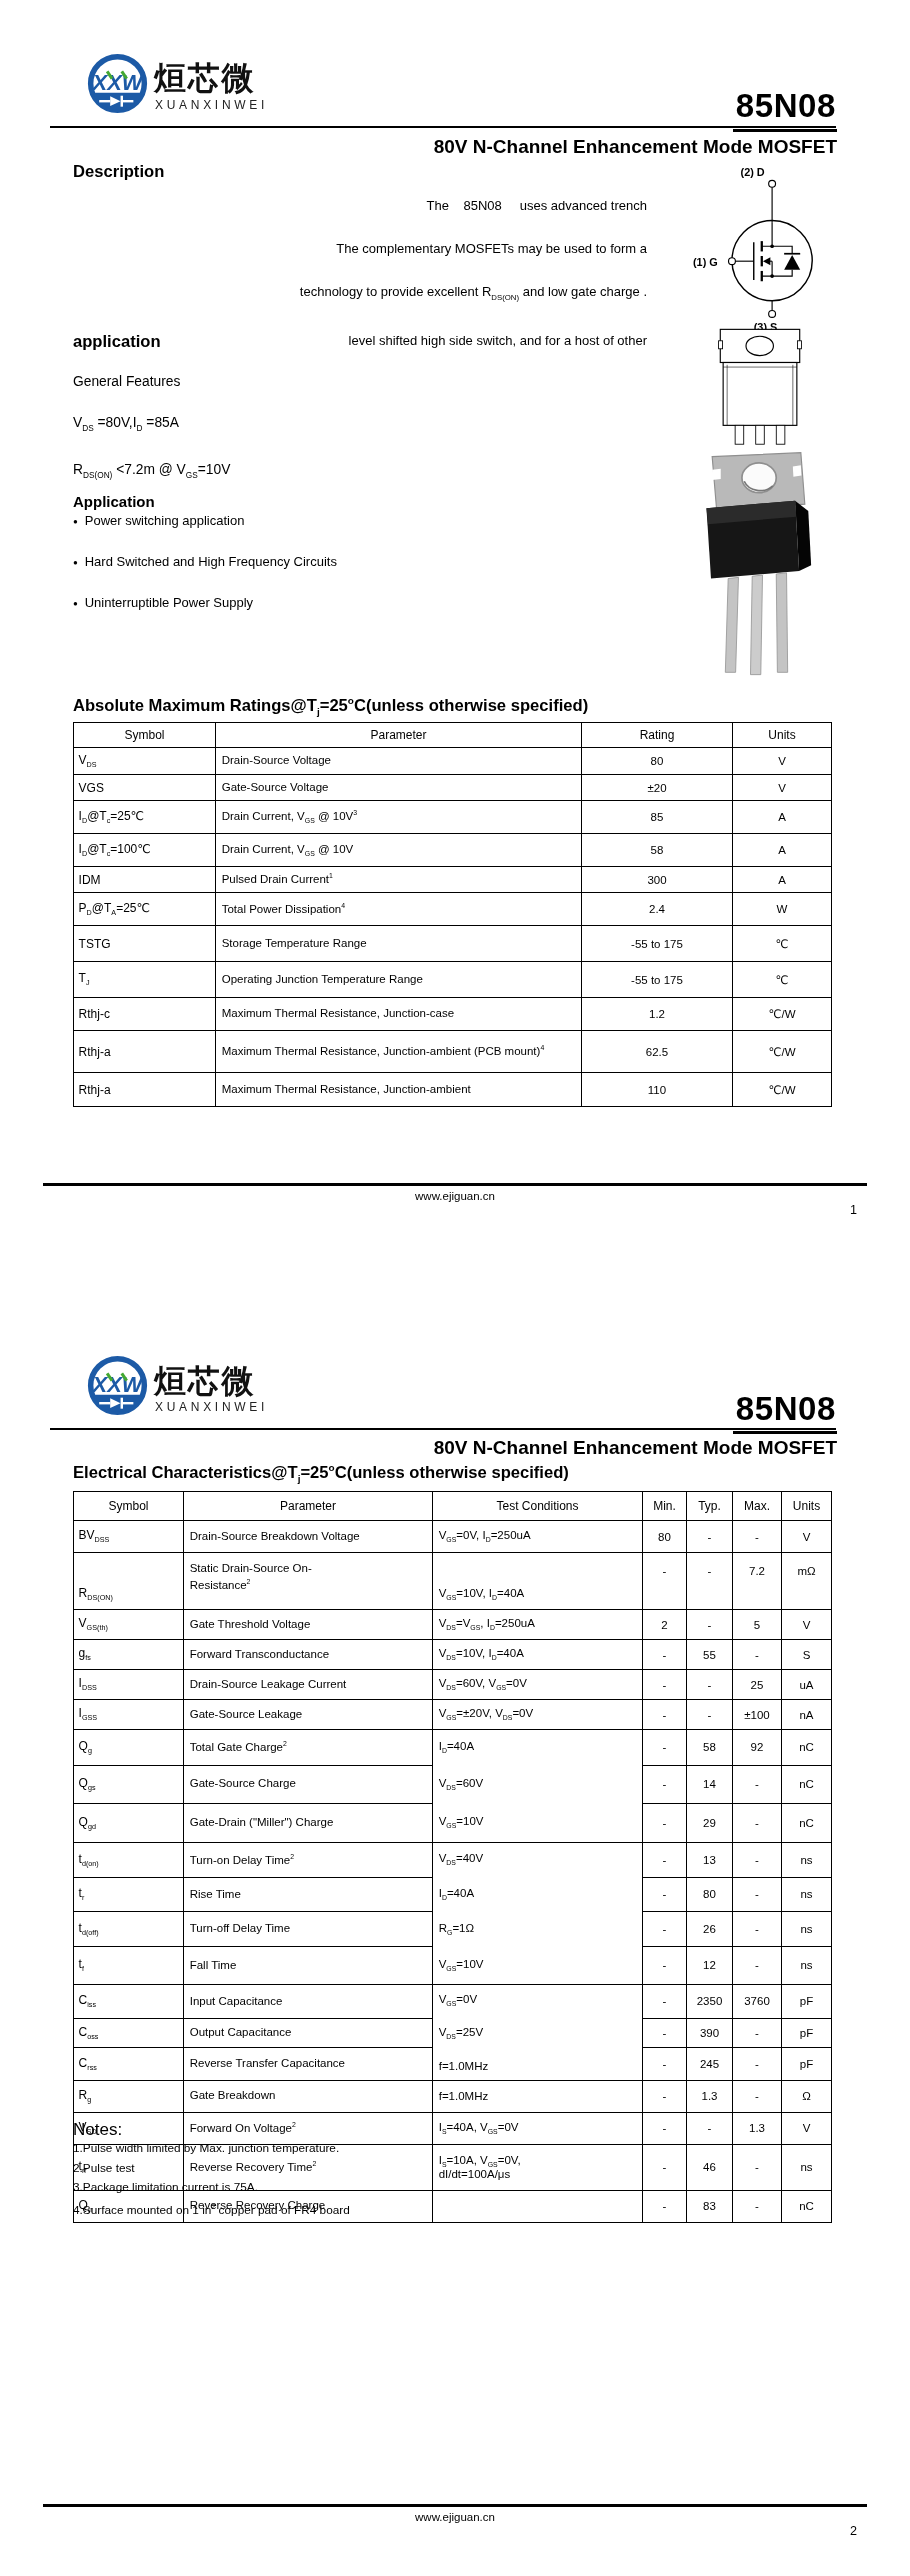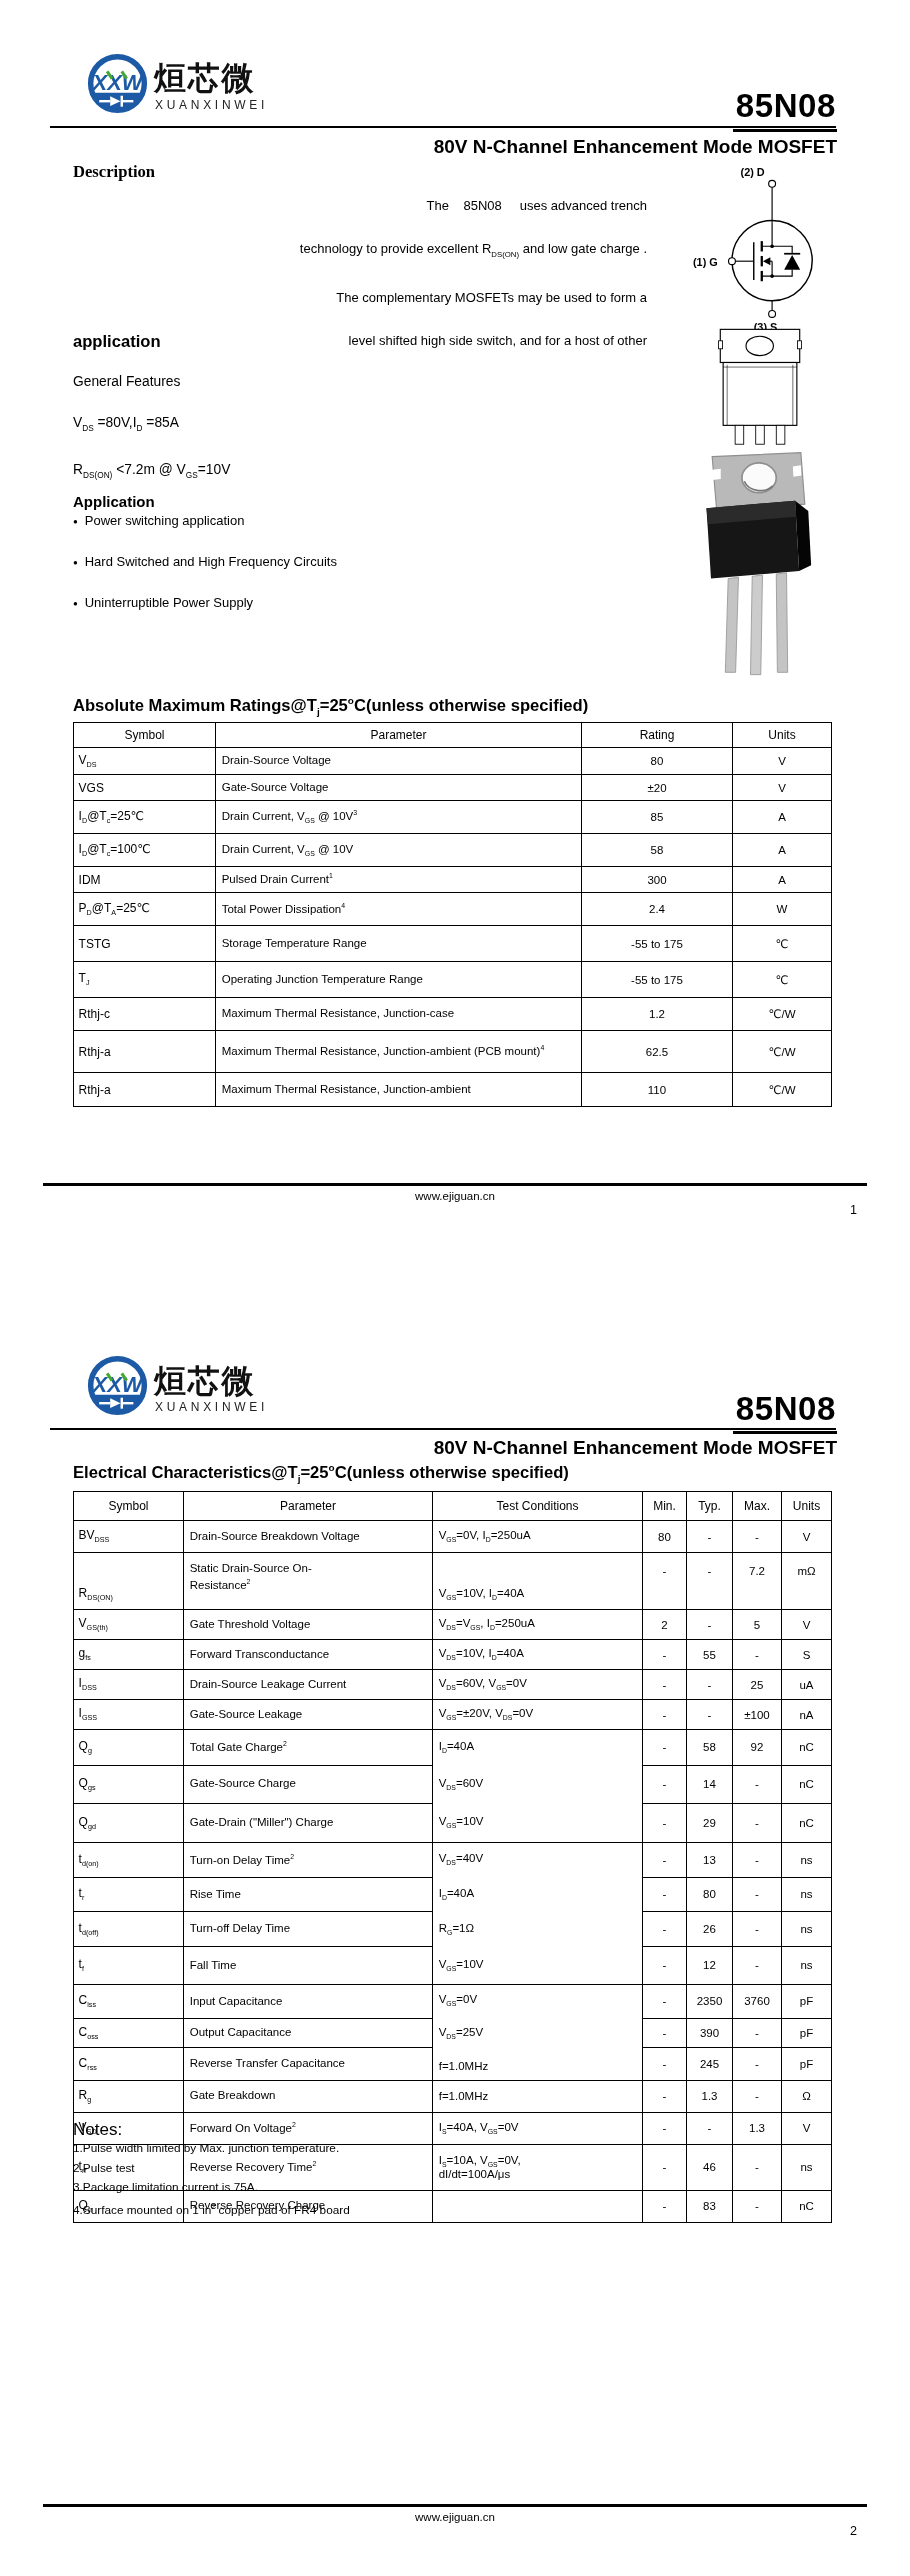--- a/index.html
+++ b/index.html
@@ -65,7 +65,7 @@
 
 <div class="abs doctitle" style="left:321px;top:136px;">80V N-Channel Enhancement Mode MOSFET</div>
 
-<div class="abs h1" style="left:73px;top:162px;font-family:Liberation Serif, serif;">Description</div>
+<div class="abs h1" style="left:73px;top:162px;">Description</div>
 
 <div class="abs" style="left:73px;top:184px;width:574px;text-align:right;">
     <div class="bodyline">The    85N08     uses advanced trench</div>

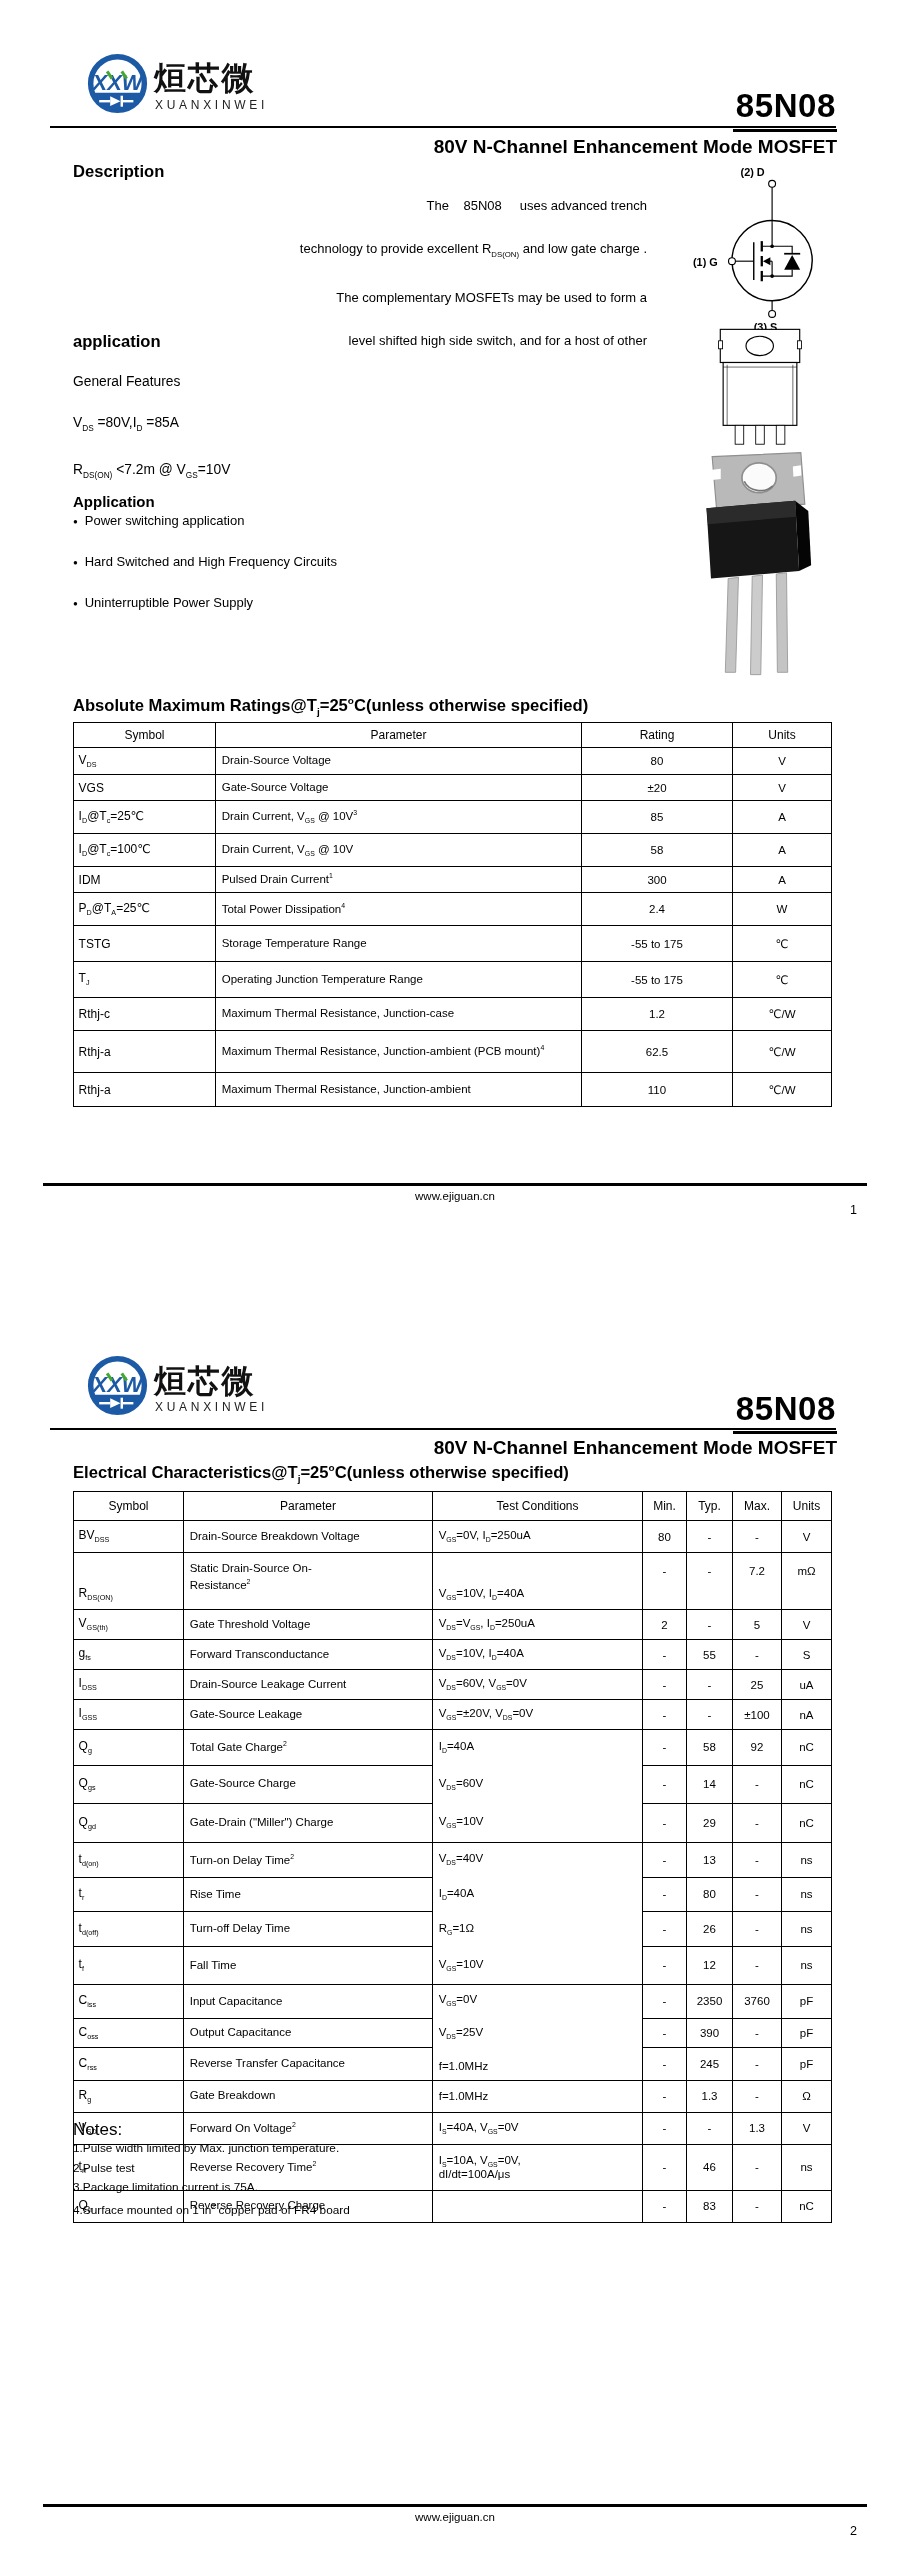--- a/index.html
+++ b/index.html
@@ -69,8 +69,8 @@
 
 <div class="abs" style="left:73px;top:184px;width:574px;text-align:right;">
     <div class="bodyline">The    85N08     uses advanced trench</div>
+    <div class="bodyline">The complementary MOSFETs may be used to form a</div>
     <div class="bodyline">technology to provide excellent R<sub>DS(ON)</sub> and low gate charge .</div>
-    <div class="bodyline">The complementary MOSFETs may be used to form a</div>
     <div class="bodyline">level shifted high side switch, and for a host of other</div>
   </div>
 

